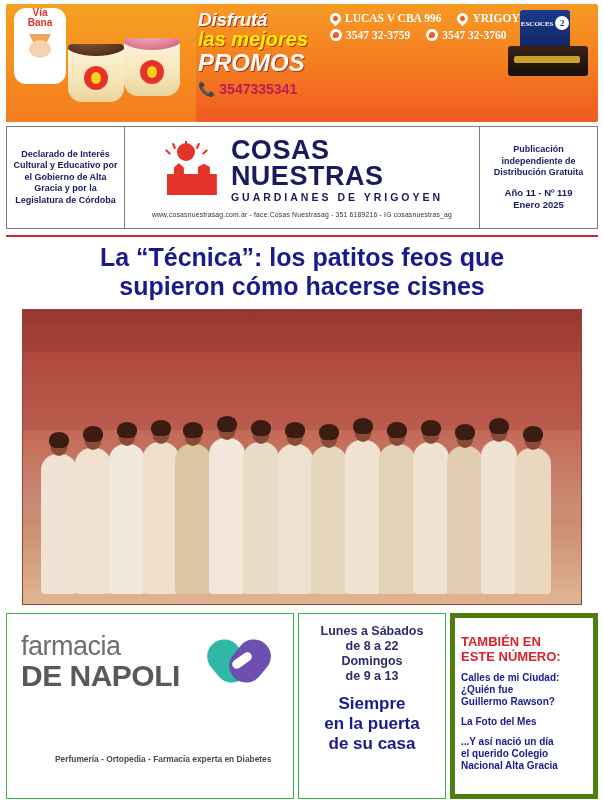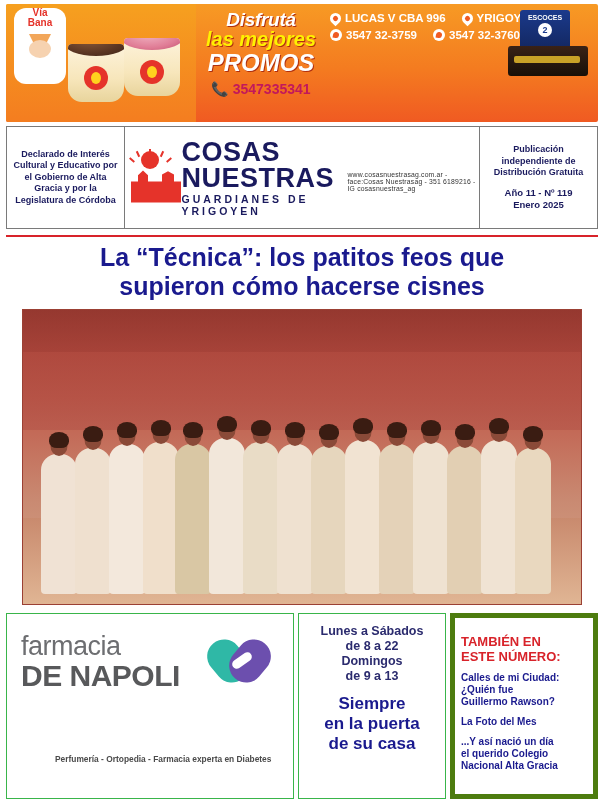--- a/index.html
+++ b/index.html
@@ -107,7 +107,6 @@
   .topad-mid {
     width: 130px;
     padding: 6px 2px 2px 2px;
-    text-align: center;
     color: #ffffff;
   }
   .topad-mid .l1 {

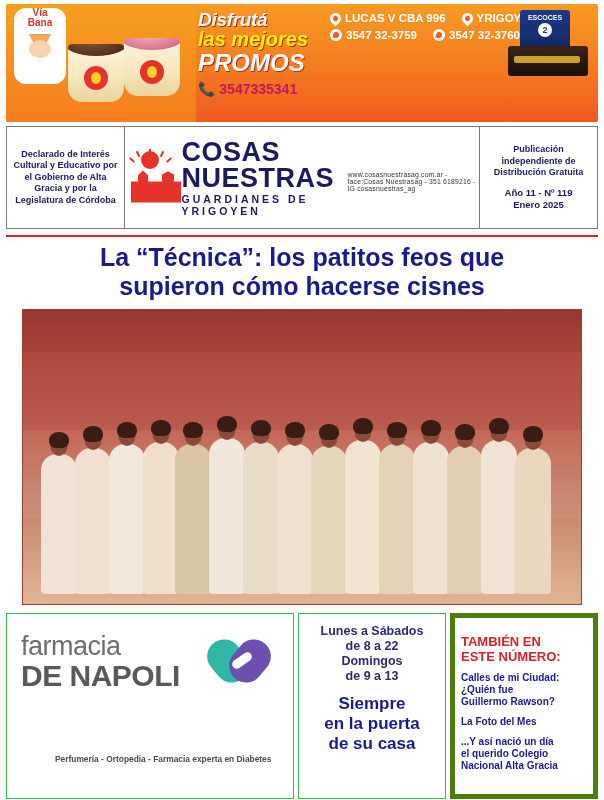--- a/index.html
+++ b/index.html
@@ -133,6 +133,7 @@
     flex: 1;
     padding: 8px 6px 0 4px;
     position: relative;
+    font-family: Liberation Serif, serif;
   }
   .addr-row {
     display: flex;

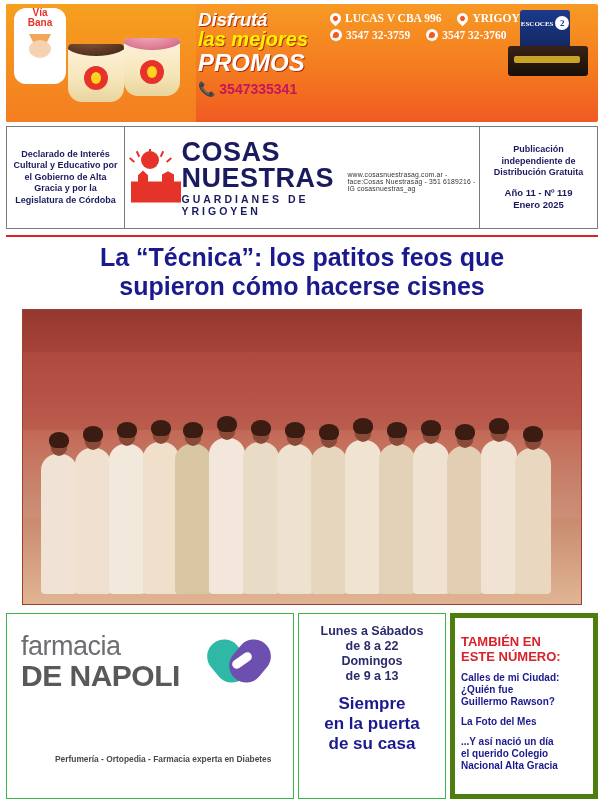--- a/index.html
+++ b/index.html
@@ -238,6 +238,7 @@
   .mh-center {
     flex: 1;
     display: flex;
+    flex-direction: column;
     align-items: center;
     justify-content: center;
     position: relative;

